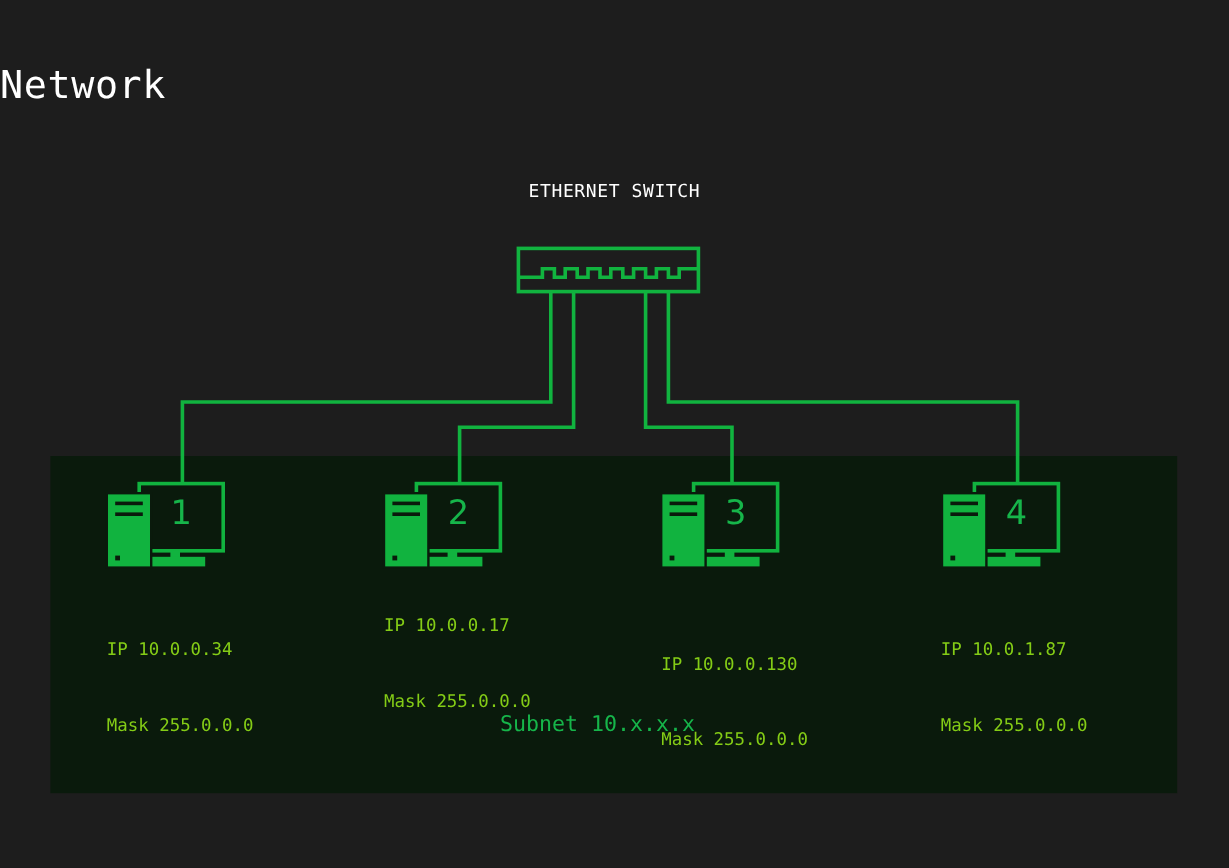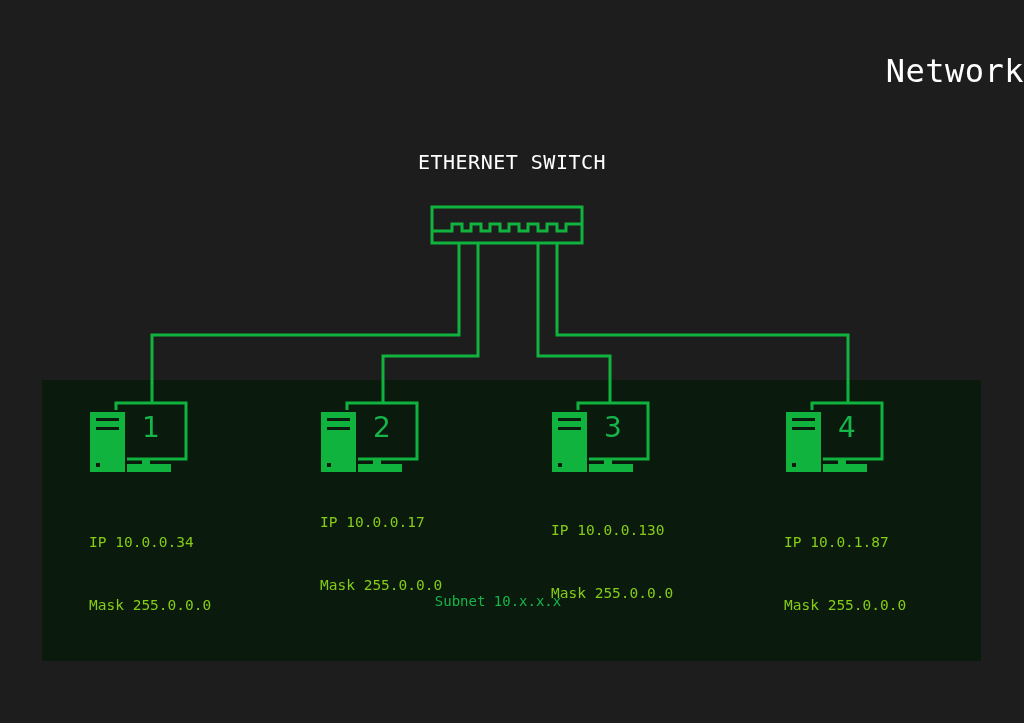--- a/index.html
+++ b/index.html
@@ -11,7 +11,7 @@
   }
   .title {
     position:absolute; left:0; width:1024px; top:52px;
-    text-align:right; color:#ffffff; font-size:32px; letter-spacing:0.5px;
+    text-align:left; color:#ffffff; font-size:32px; letter-spacing:0.5px;
   }
   .switch-label {
     position:absolute; left:0; width:1024px; top:150px;

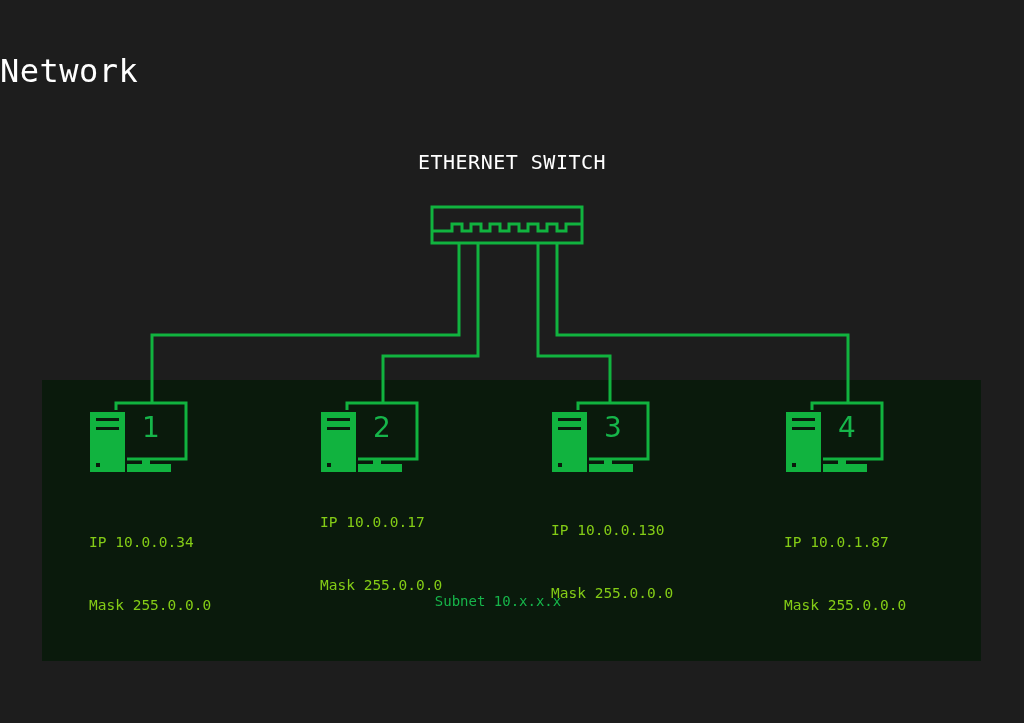--- a/index.html
+++ b/index.html
@@ -15,7 +15,7 @@
   }
   .switch-label {
     position:absolute; left:0; width:1024px; top:150px;
-    text-align:center; color:#ffffff; font-size:20px; letter-spacing:0.5px;
+    text-align:center; color:#ffffff; font-size:15px; letter-spacing:0.5px;
   }
   .subnet-box {
     position:absolute; left:42px; top:380px; width:939px; height:281px;

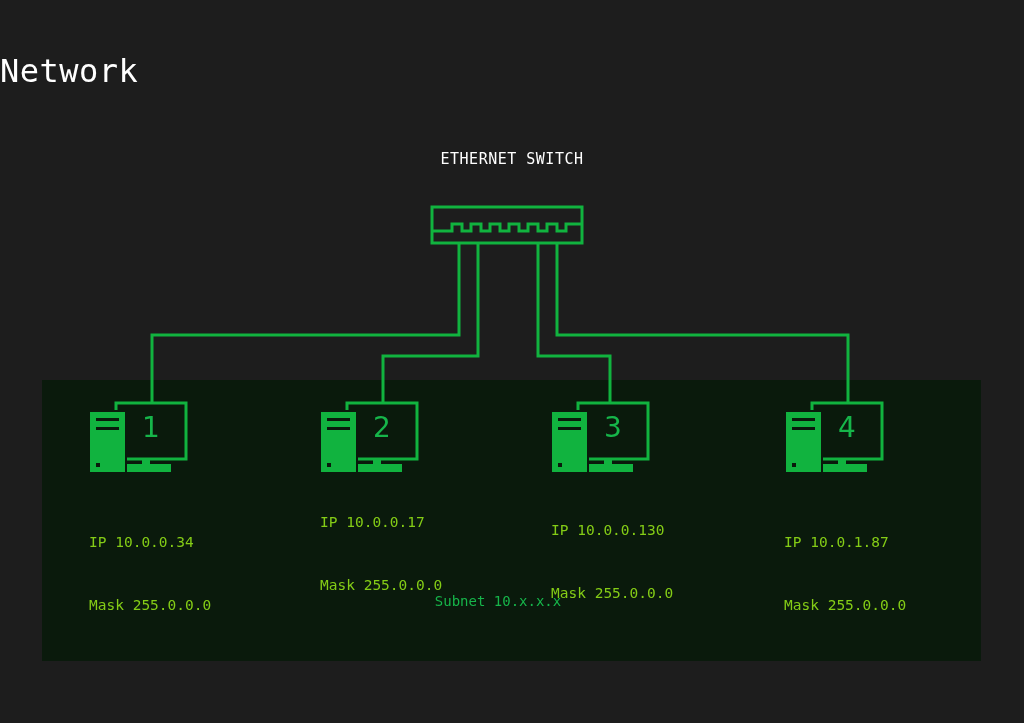--- a/index.html
+++ b/index.html
@@ -114,7 +114,7 @@
   <div>IP 10.0.0.17</div>
   <div>Mask 255.0.0.0</div>
 </div>
-<div class="host-info" style="left:551px; top:478px;">
+<div class="host-info" style="left:551px; top:502px;">
   <div>IP 10.0.0.130</div>
   <div>Mask 255.0.0.0</div>
 </div>

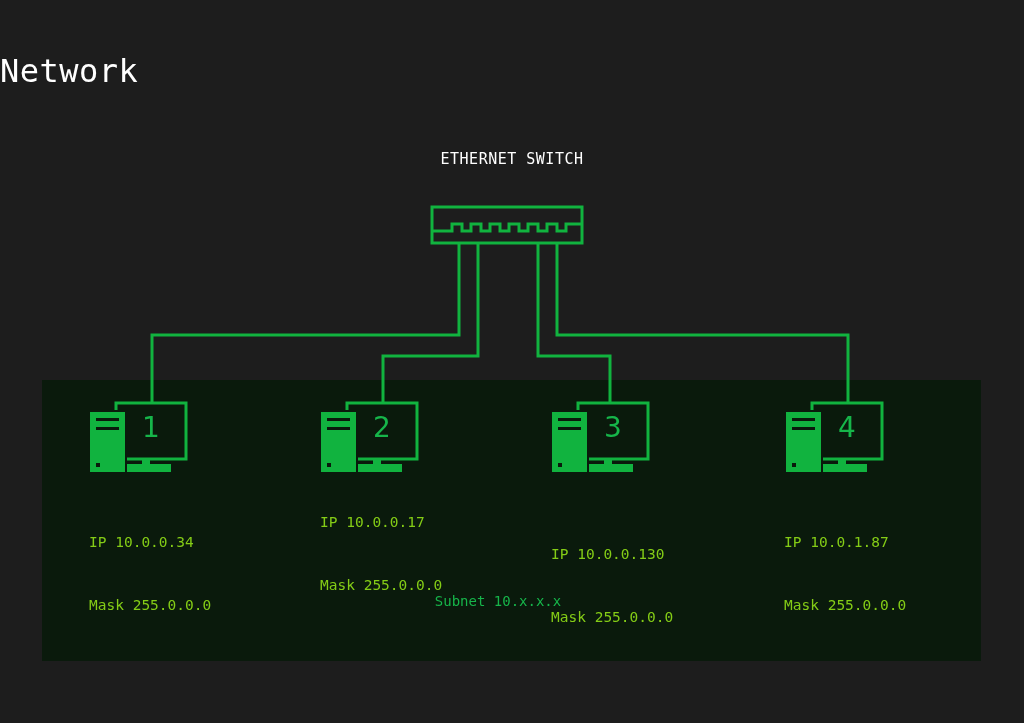--- a/index.html
+++ b/index.html
@@ -28,7 +28,7 @@
   }
   .subnet-label {
     position:absolute; left:0; width:996px; top:593px; text-align:center;
-    color:#16b54a; font-size:14px;
+    color:#16b54a; font-size:18px;
   }
   .host-number {
     position:absolute; color:#16b54a; font-size:28px; width:50px; text-align:center;

